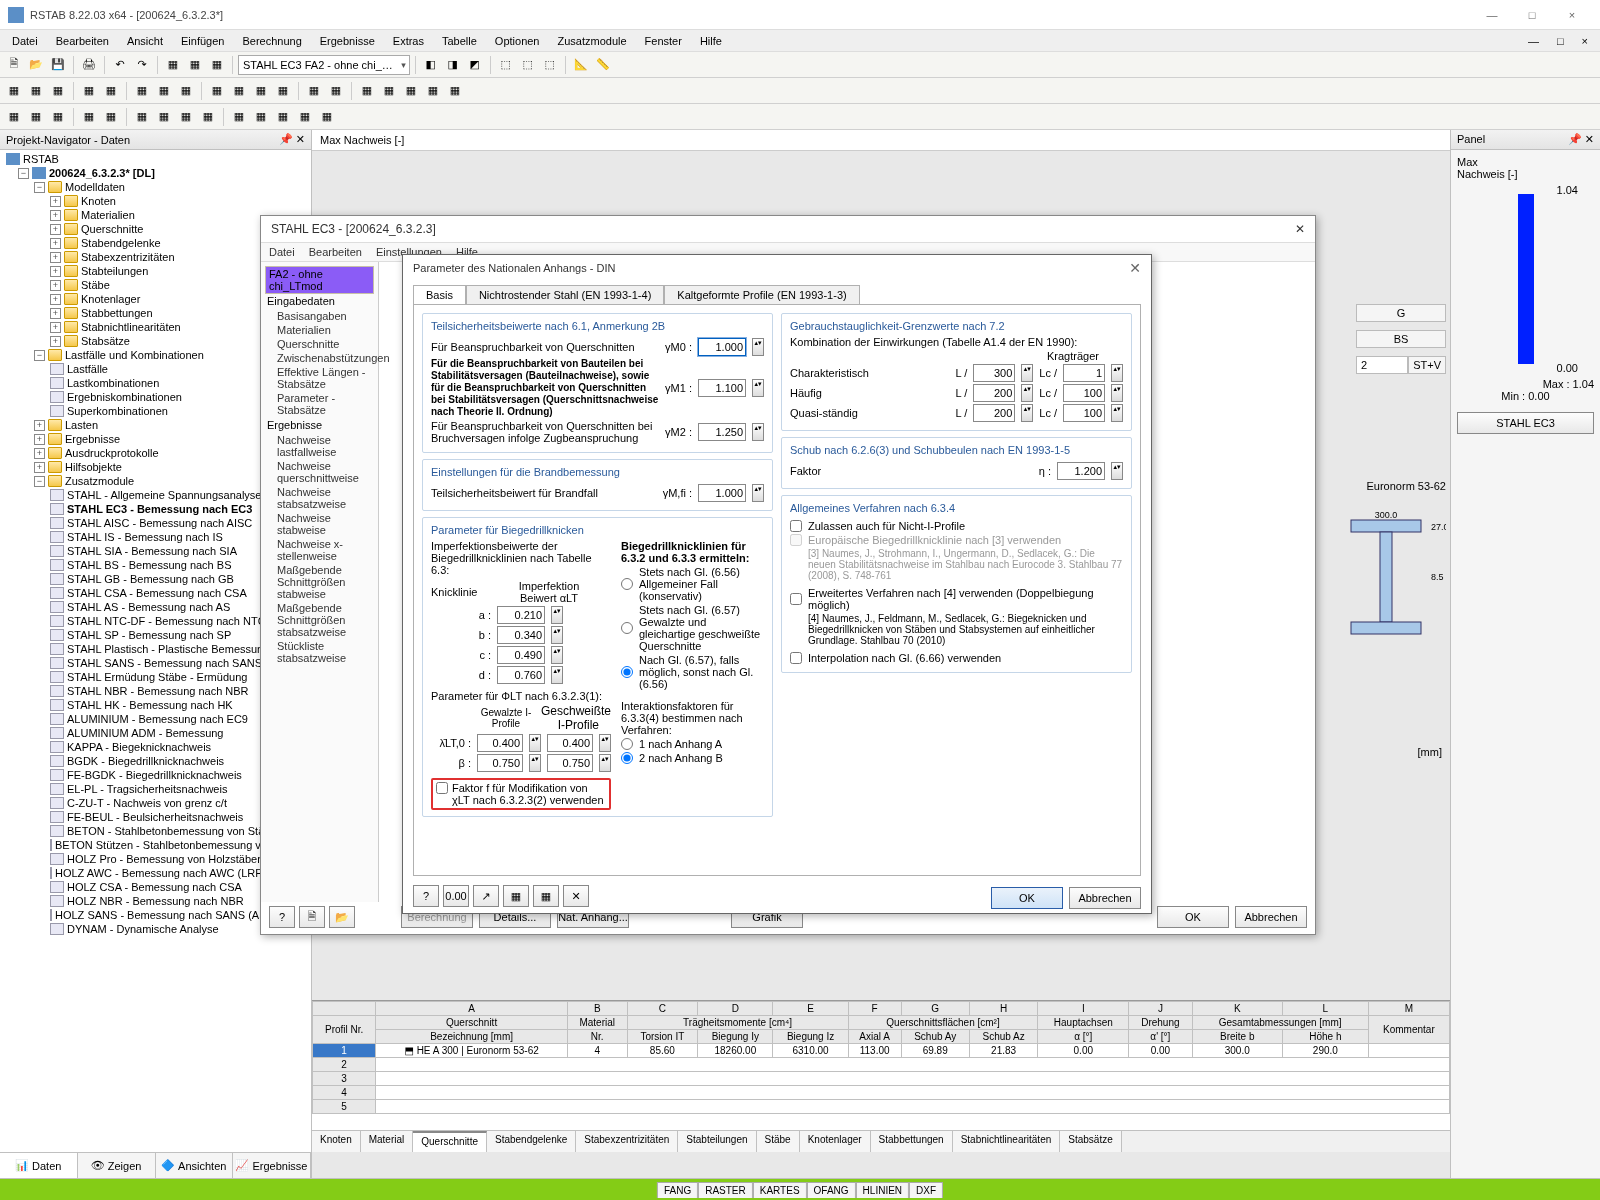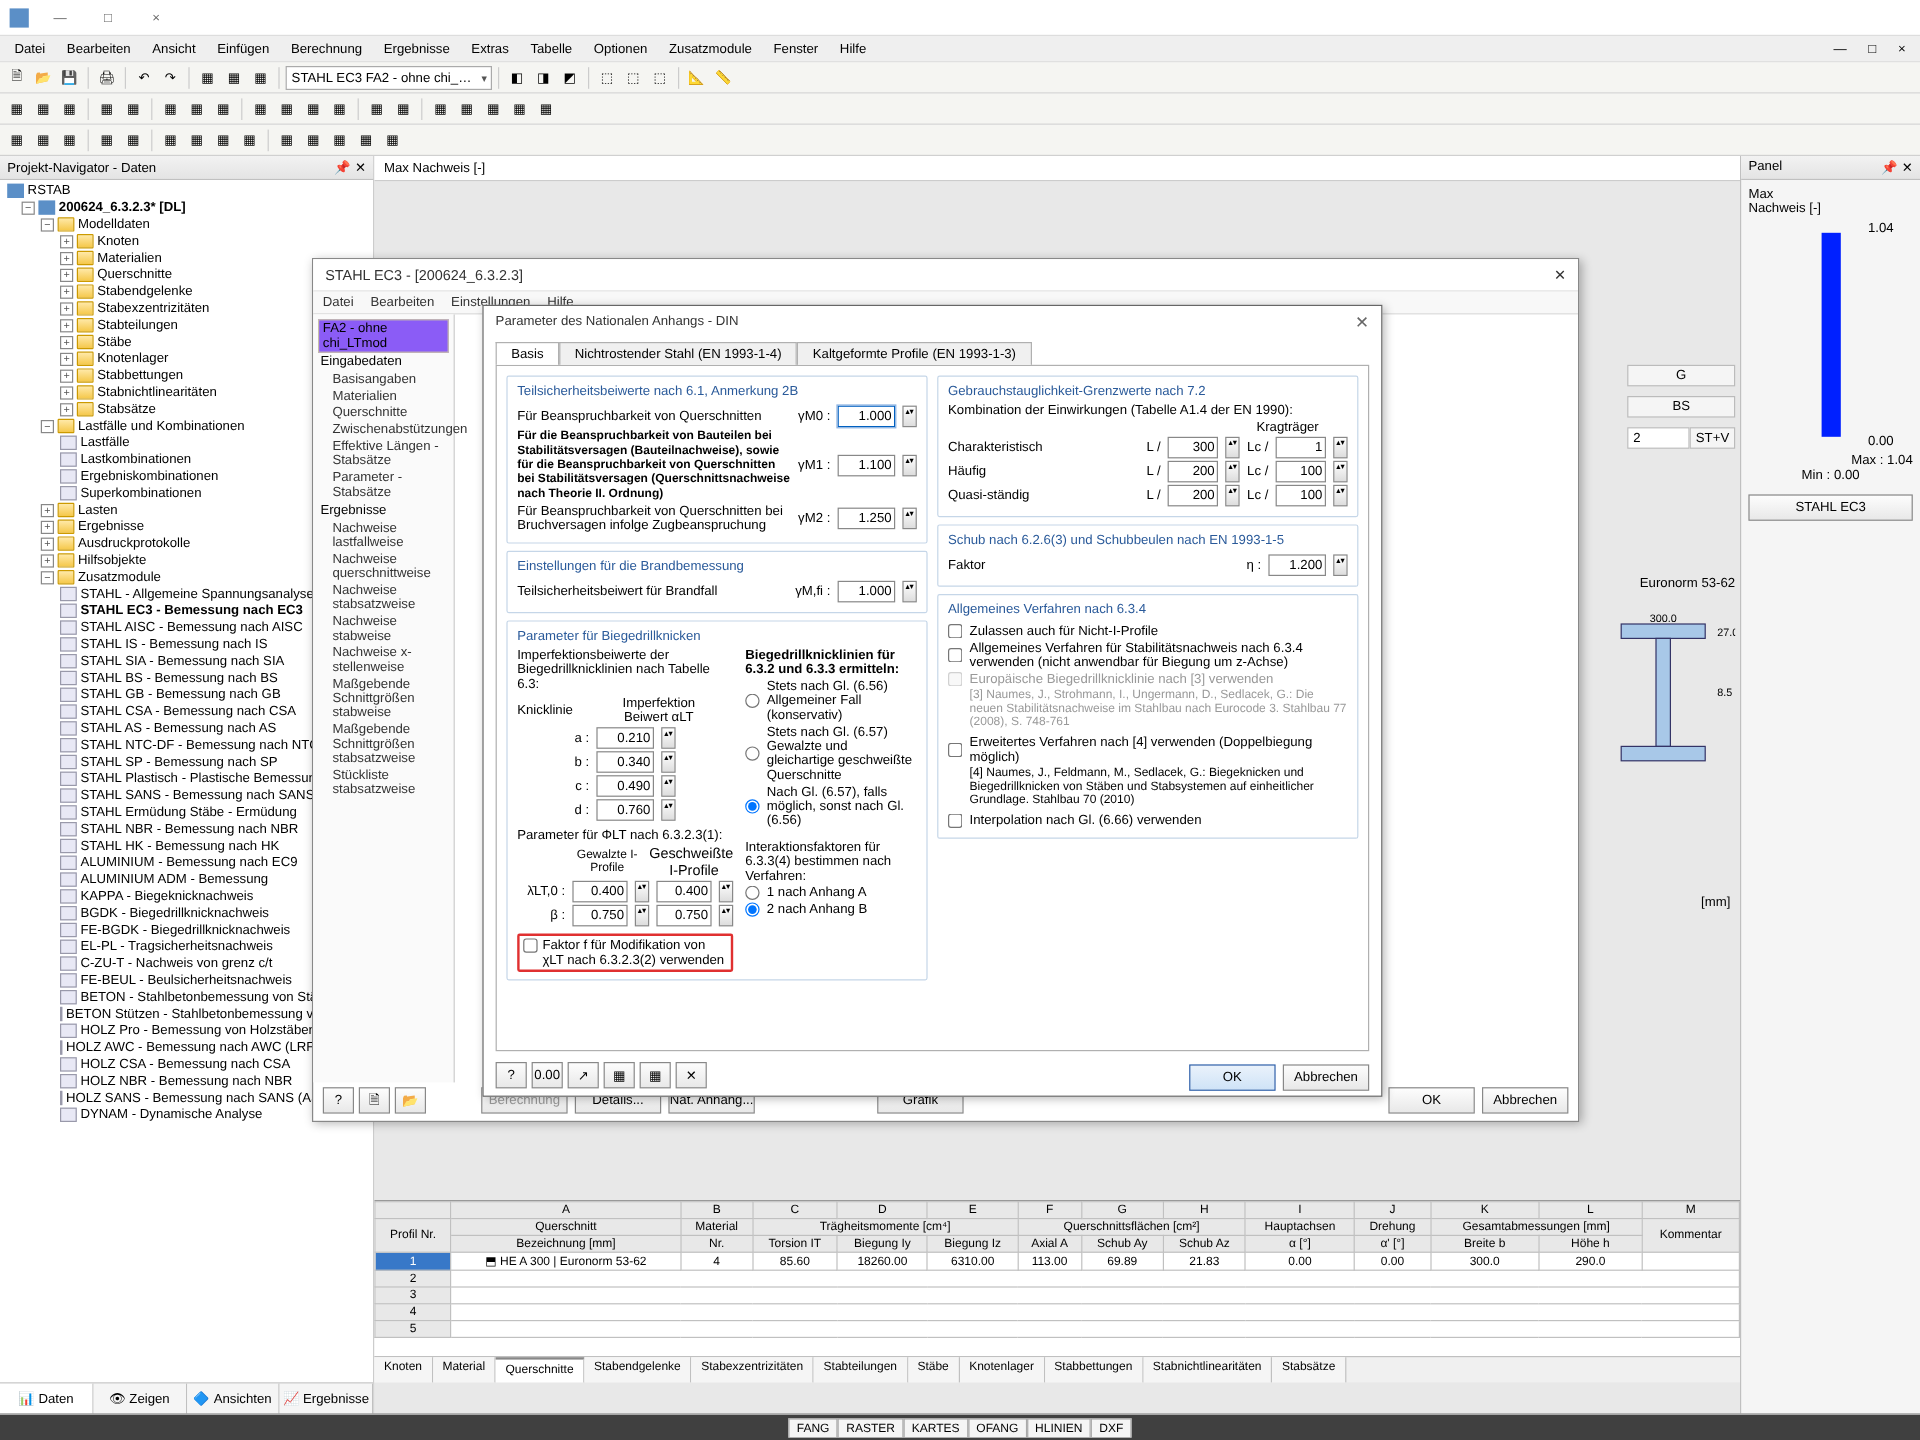--- a/index.html
+++ b/index.html
@@ -80,6 +80,7 @@
 
 <div class="titlebar">
   <span class="icon"></span>
+  <span class="title">RSTAB 8.22.03 x64 - [200624_6.3.2.3*]</span>
   <span class="winbtn">—</span>
   <span class="winbtn">□</span>
   <span class="winbtn">×</span>

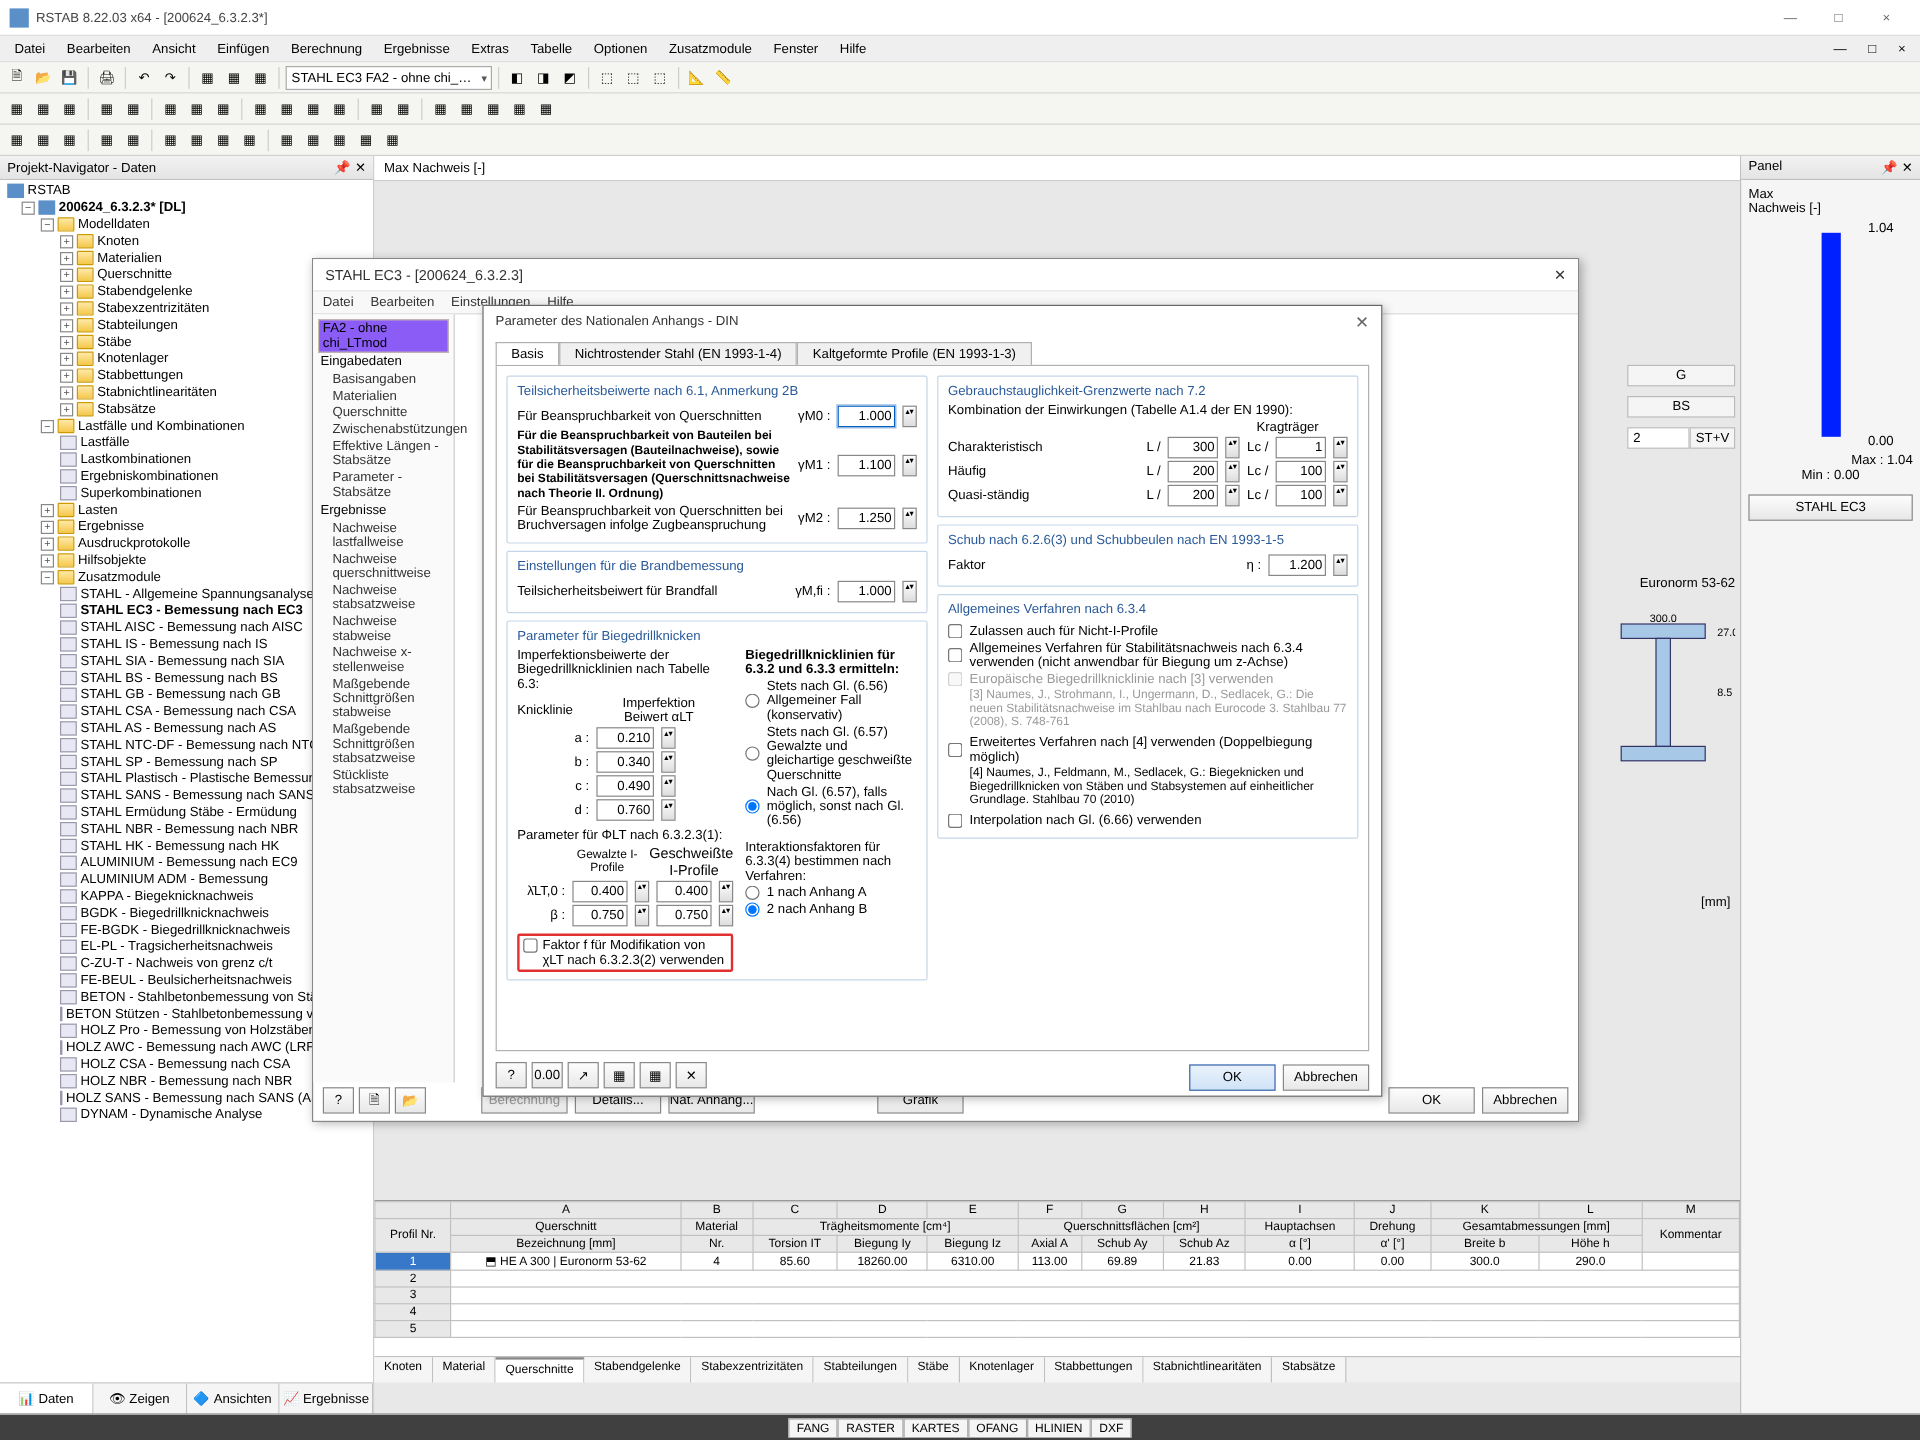--- a/index.html
+++ b/index.html
@@ -835,10 +835,6 @@
             <input type="checkbox" class="checkbox" style="">
             <span>Zulassen auch für Nicht-I-Profile</span>
           </label>
-        <label class="row">
-            <input type="checkbox" class="checkbox" style="">
-            <span>Allgemeines Verfahren für Stabilitätsnachweis nach 6.3.4 verwenden (nicht anwendbar für Biegung um z-Achse)</span>
-          </label>
         <label class="row" style="color:#999">
             <input type="checkbox" class="checkbox" disabled="" style="">
             <span>Europäische Biegedrillknicklinie nach [3] verwenden</span>

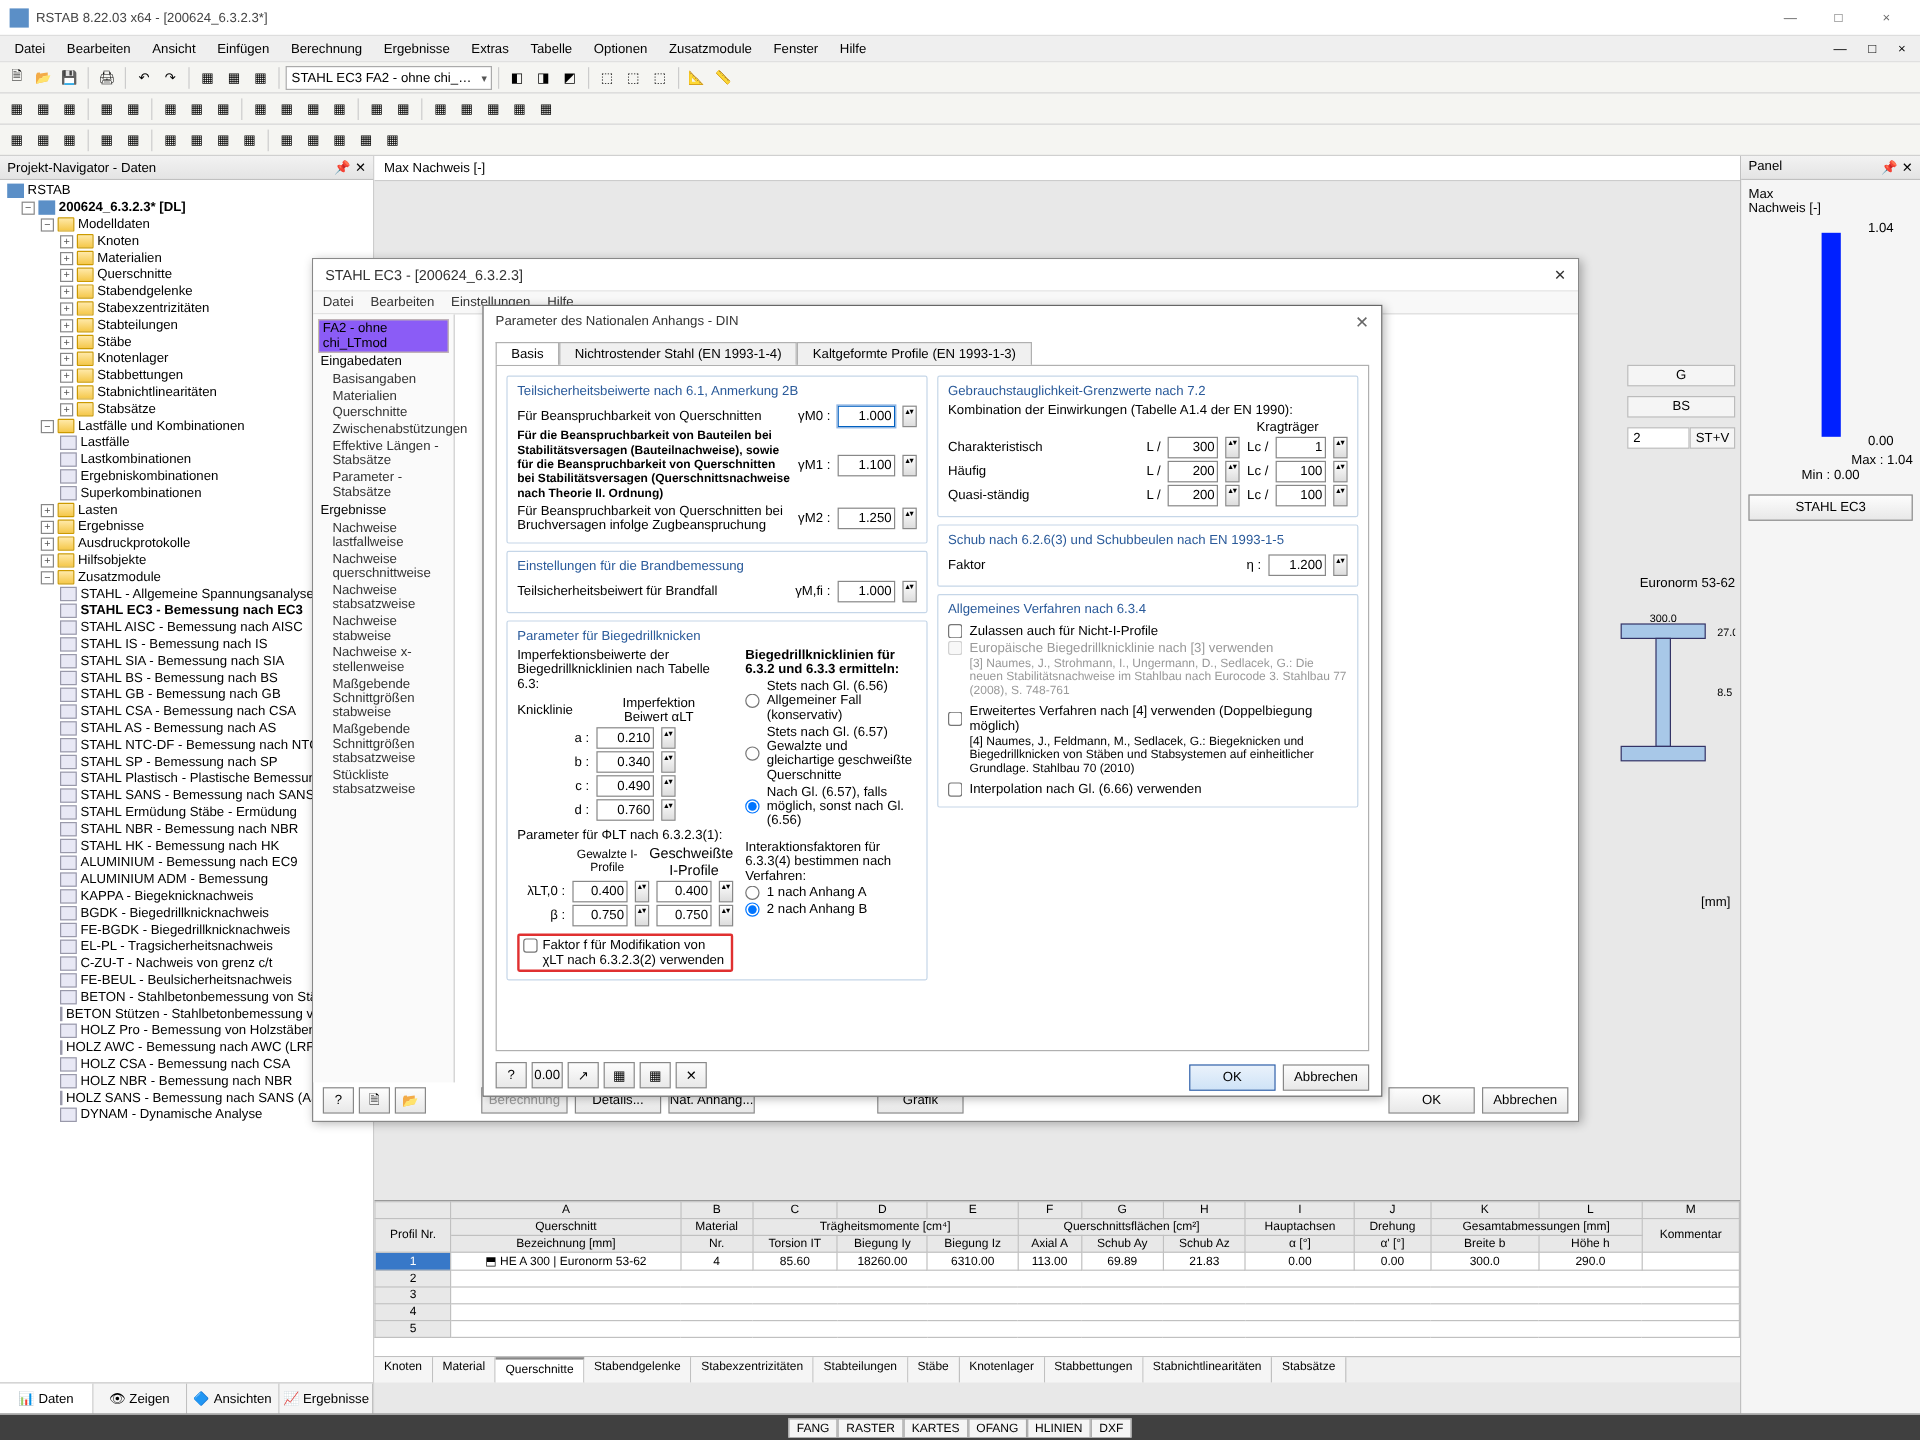--- a/index.html
+++ b/index.html
@@ -61,7 +61,7 @@
 .dlg-buttons { position: absolute; bottom: 4px; right: 10px; display: flex; gap: 6px; }
 .btn { min-width: 72px; height: 22px; border: 1px solid #888; background: linear-gradient(#fdfdfd,#e8e8e8); font-size: 11px; }
 .btn.primary { border: 1px solid #2a5da8; background: linear-gradient(#eaf2fb,#cfe3f7); }
-.statusbar { position: absolute; bottom: 0; left: 0; right: 0; height: 22px; background: #404040; border-top: 1px solid #c0c0c0; display: flex; align-items: center; font-size: 11px; }
+.statusbar { position: absolute; bottom: 0; left: 0; right: 0; height: 22px; background: #84cc16; border-top: 1px solid #c0c0c0; display: flex; align-items: center; font-size: 11px; }
 .status-tabs { position: absolute; left: 50%; transform: translateX(-50%); display: flex; }
 .status-tab { padding: 2px 6px; border: 1px solid #aaa; border-bottom: none; background: #f5f5f5; font-size: 10px; }
 .grid { position: absolute; bottom: 48px; left: 0; right: 0; height: 130px; background: #fff; border-top: 1px solid #999; font-size: 11px; }

